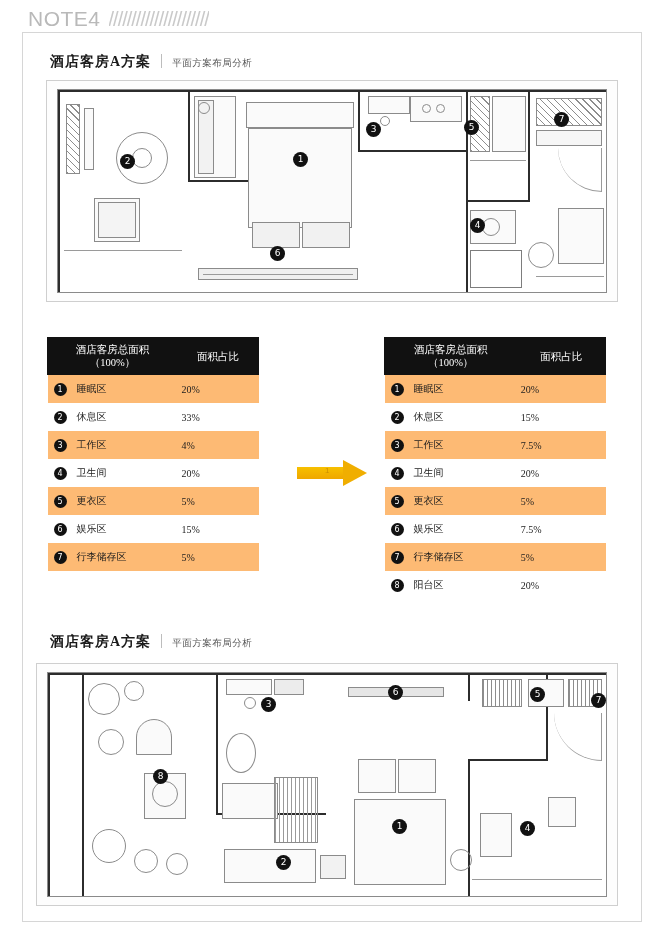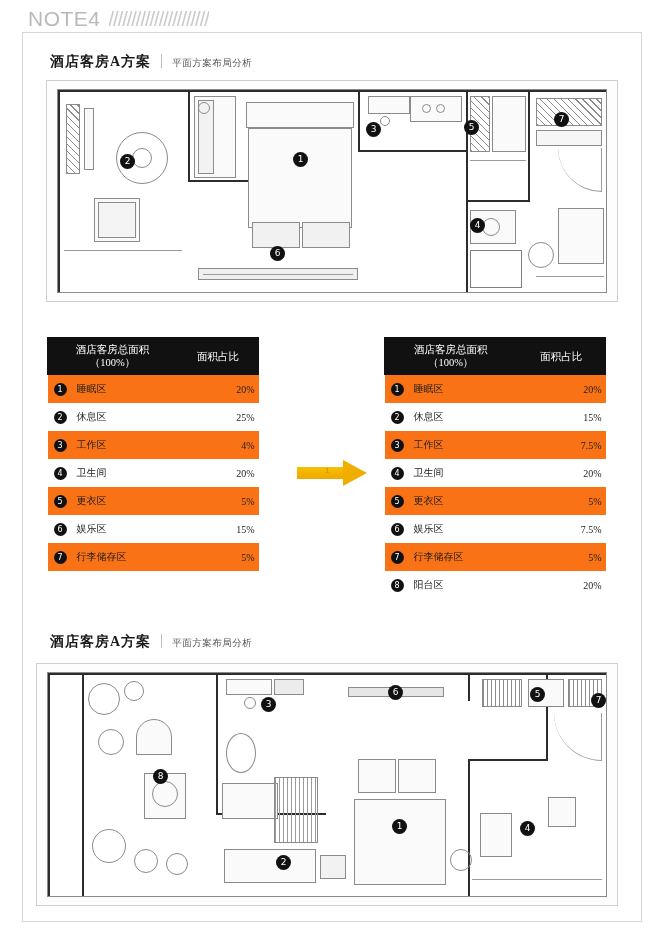--- a/index.html
+++ b/index.html
@@ -194,7 +194,7 @@
     text-align: left;
     padding-left: 6px;
   }
-  .tbl tr.odd td { background: #f97316; }
+  .tbl tr.odd td { background: #fdba74; }
   .tbl tr.even td { background: #ffffff; }
   .num-badge {
     display: inline-block;

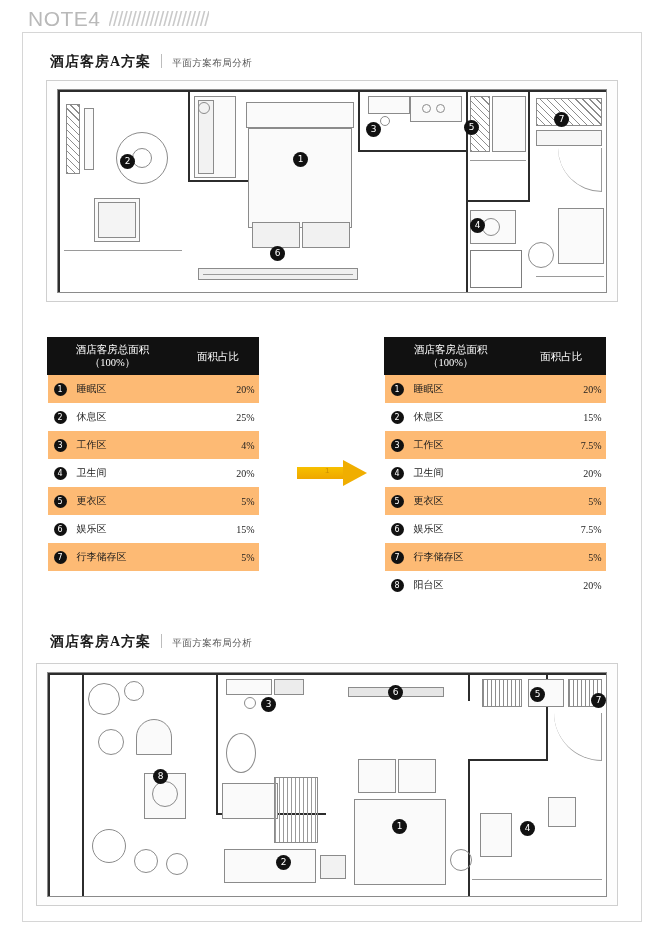--- a/index.html
+++ b/index.html
@@ -186,7 +186,7 @@
   .tbl td {
     font-size: 10px;
     padding: 7px 4px;
-    text-align: right;
+    text-align: left;
     color: #1d1d1d;
     border: none;
   }

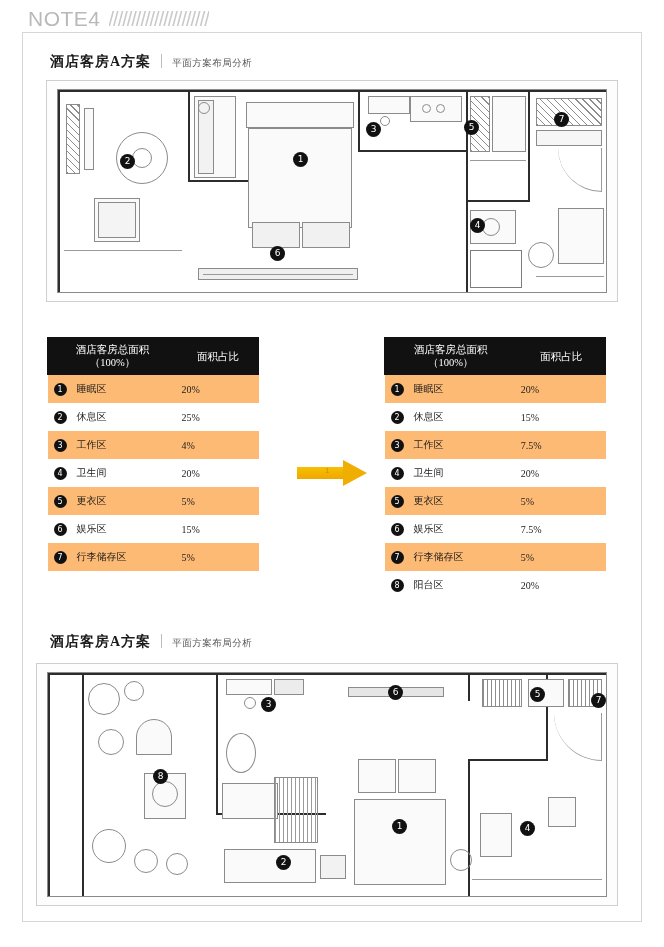--- a/index.html
+++ b/index.html
@@ -351,7 +351,7 @@
       <td class="lbl">
         <span class="num-badge">2</span><span class="lbl-text">休息区</span>
       </td>
-      <td>25%</td>
+      <td>33%</td>
     </tr>
     <tr class="odd">
       <td class="lbl">

